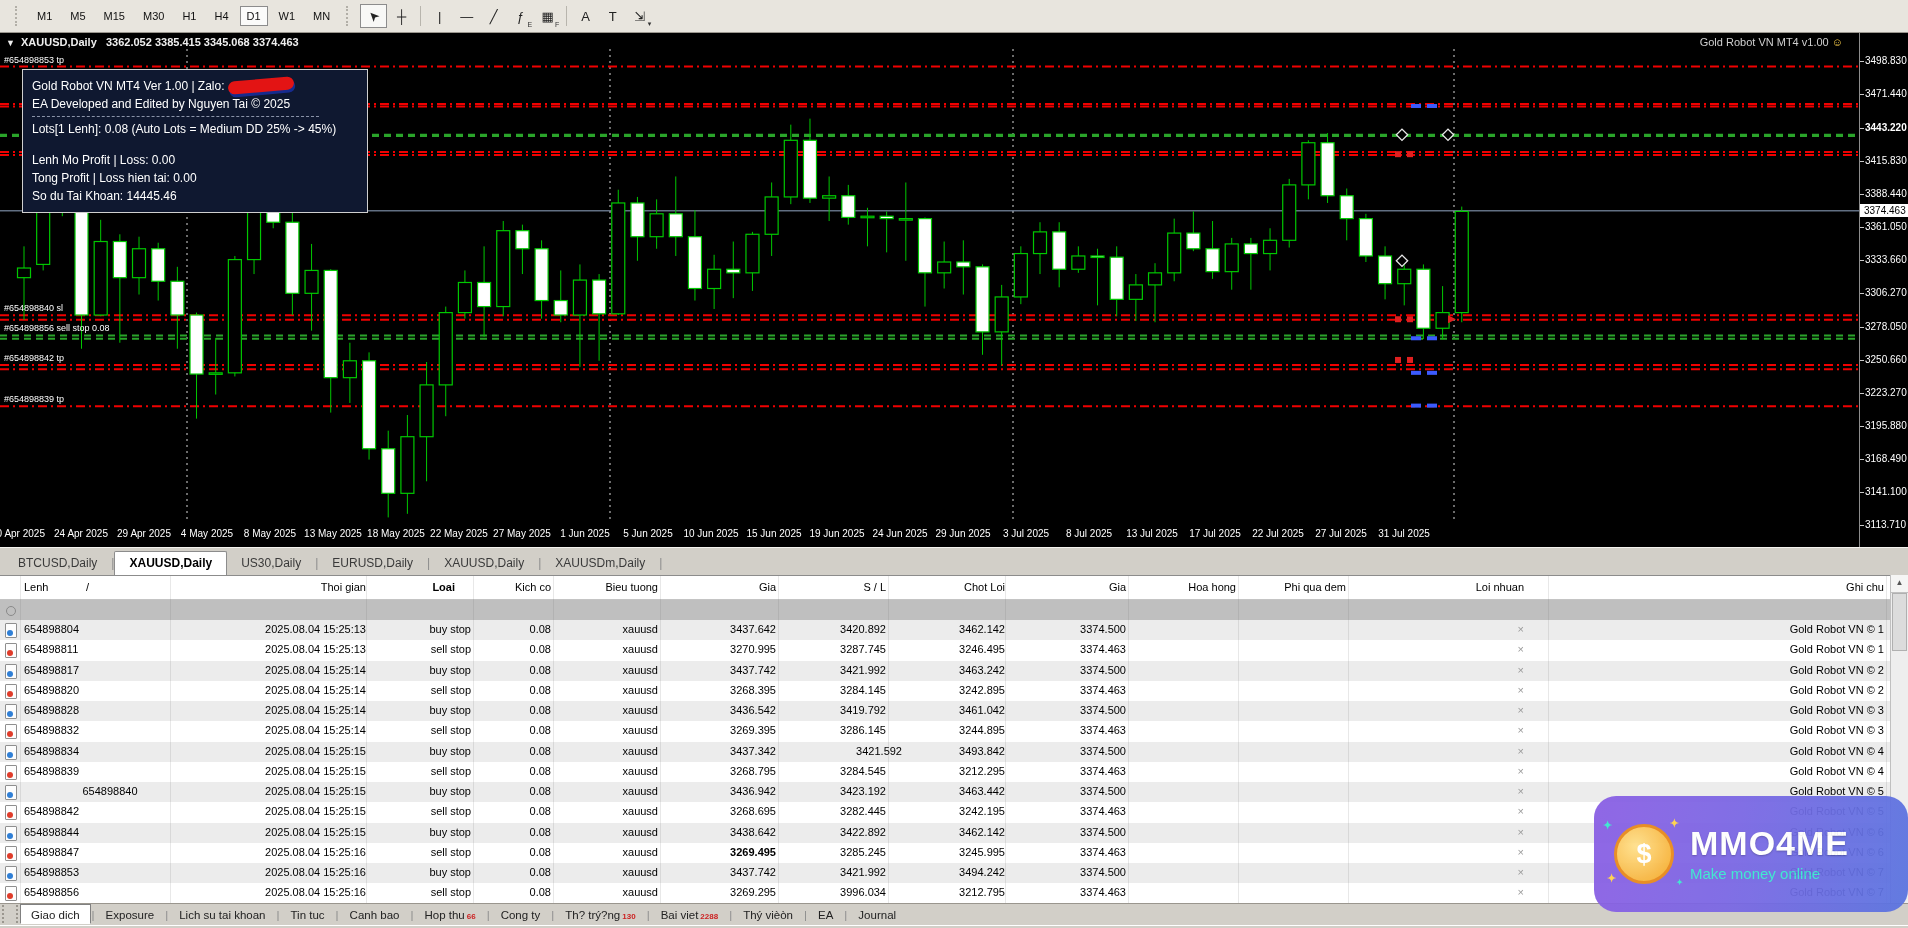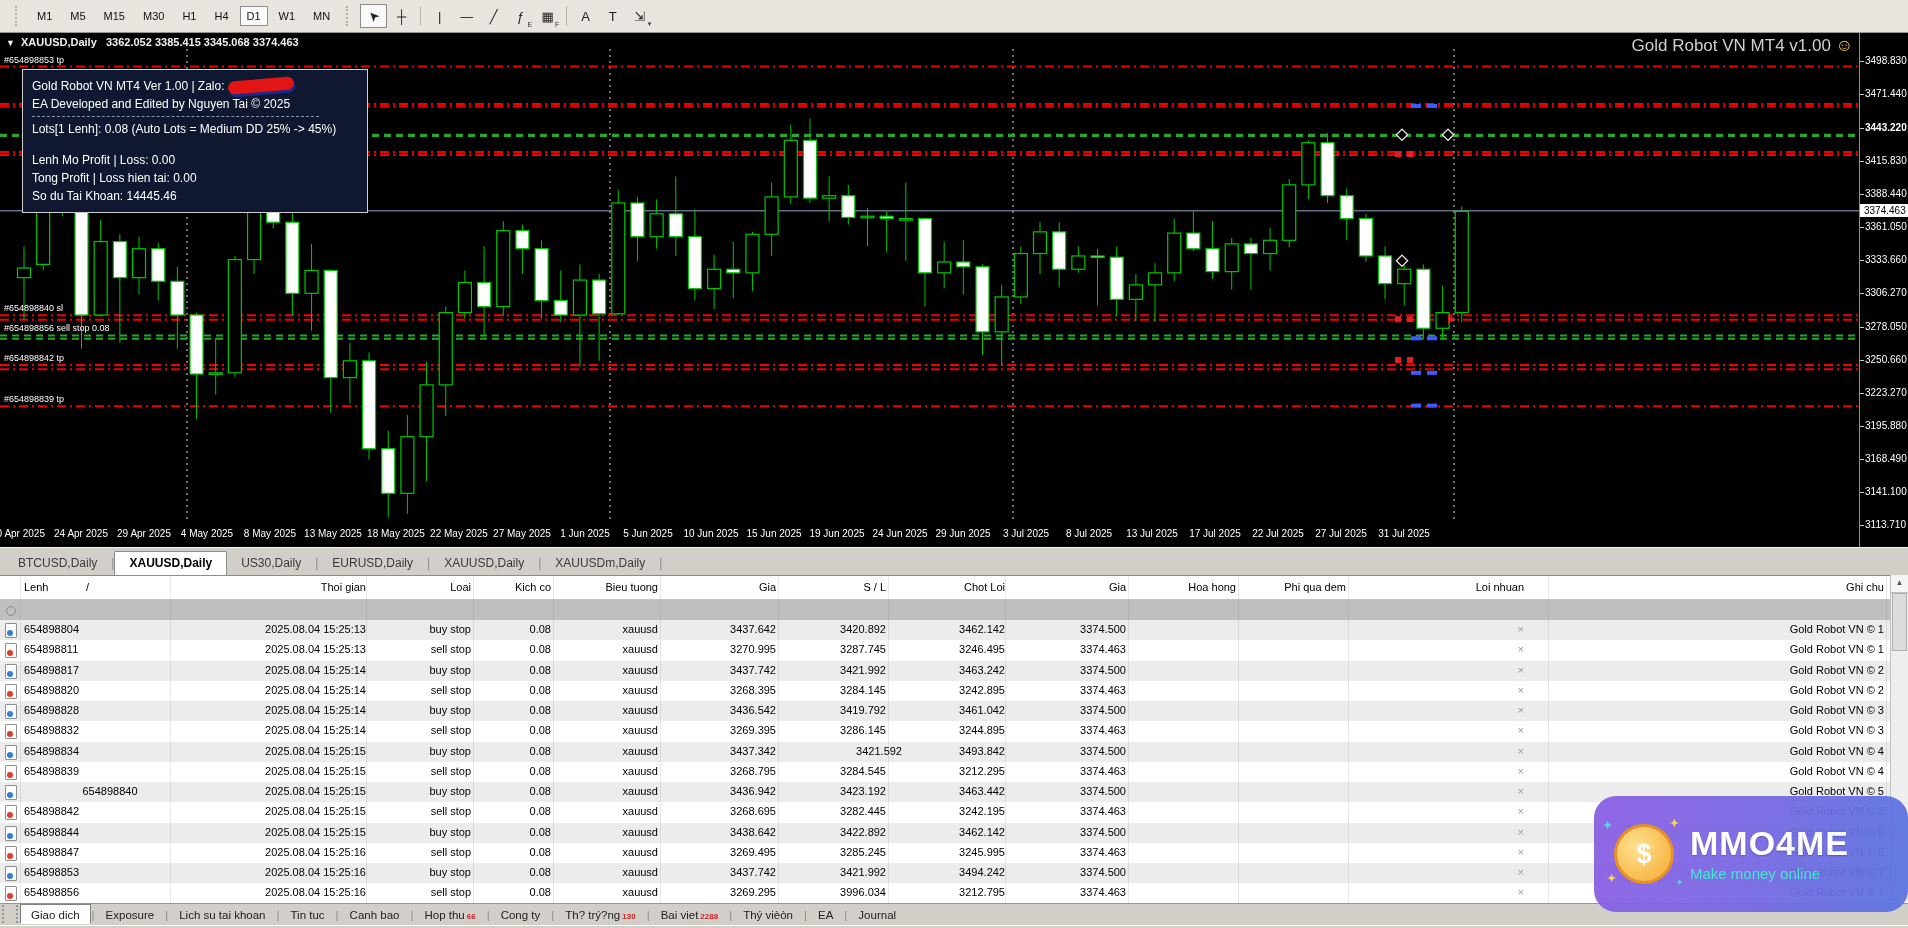--- a/index.html
+++ b/index.html
@@ -21,7 +21,7 @@
   #plot-svg{position:absolute;left:0;top:0}
   #symbol-line{position:absolute;left:6px;top:3px;color:#efefef;font-size:11px;font-weight:bold;z-index:3;white-space:nowrap}
   #symbol-line .tri{font-size:9px;margin-right:3px}
-  #ea-badge{position:absolute;right:6px;top:3px;color:#cfcfcf;font-size:17px;z-index:3;white-space:nowrap}
+  #ea-badge{position:absolute;right:16px;top:3px;color:#cfcfcf;font-size:11px;z-index:3;white-space:nowrap}
   #ea-badge .smile{color:#ffd24a}
   .order-label{position:absolute;color:#fff;font-size:9px;white-space:nowrap;z-index:3}
   .date-label{position:absolute;top:495px;color:#fff;font-size:10px;transform:translateX(-50%);white-space:nowrap}

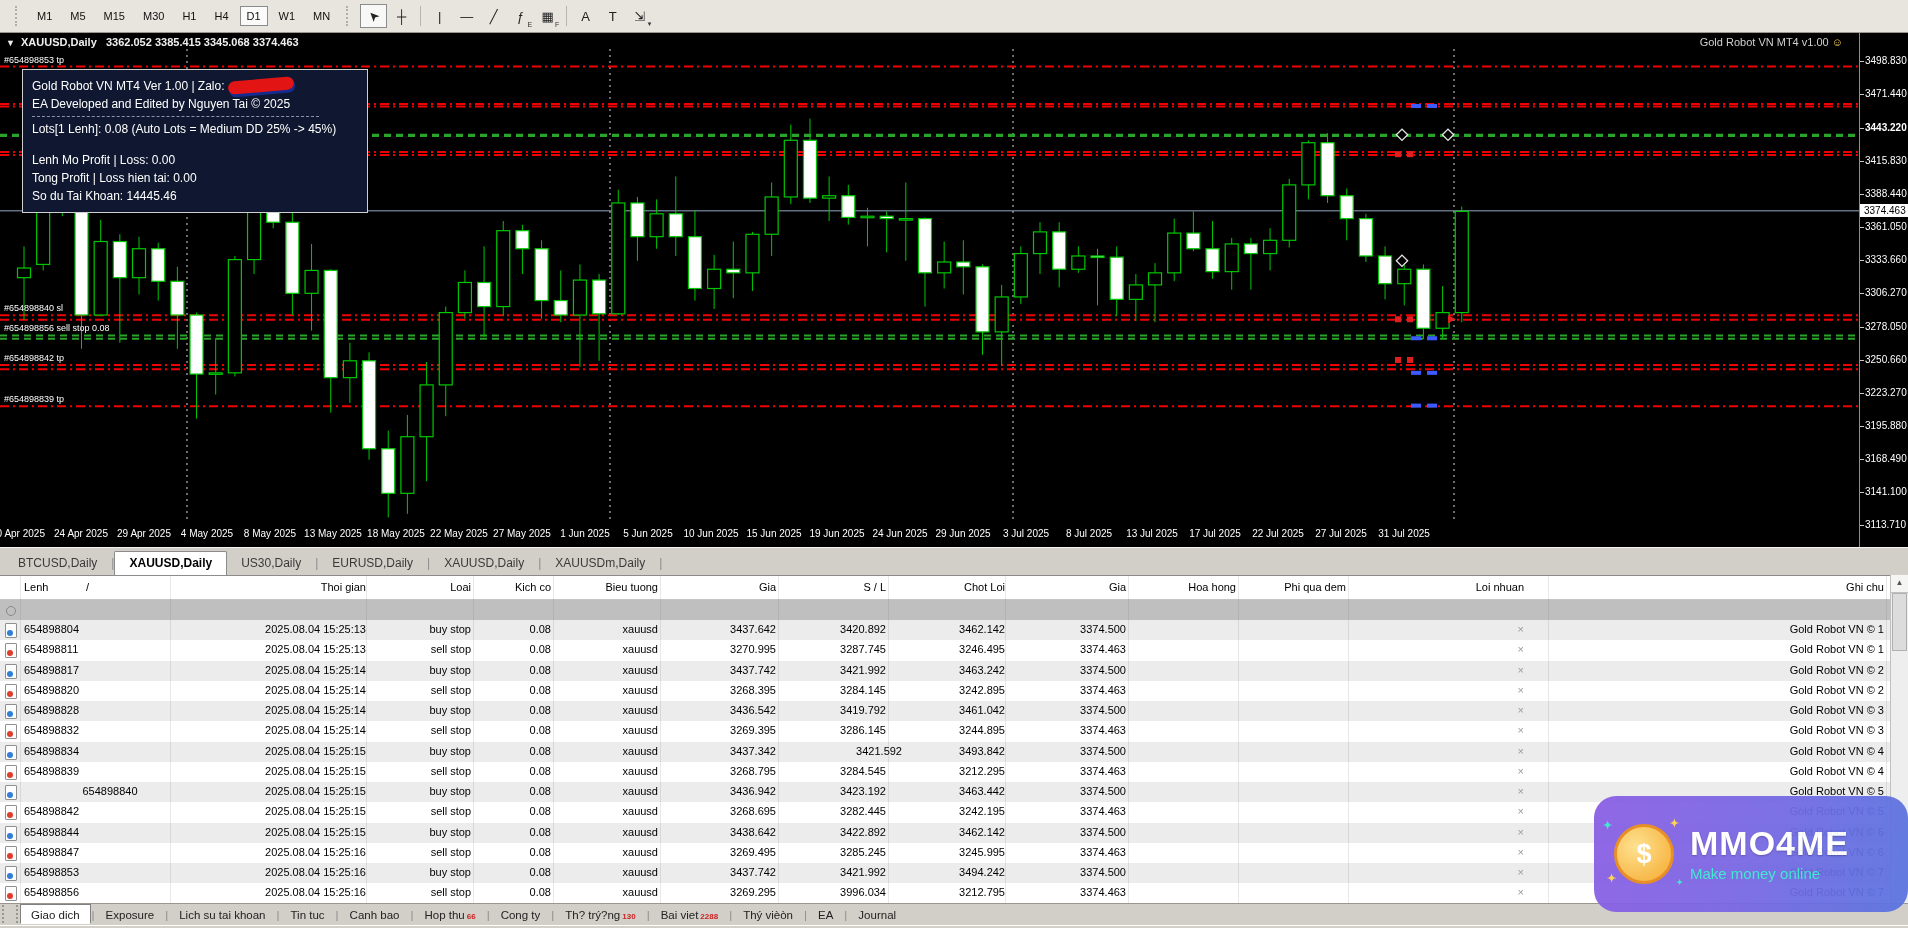--- a/index.html
+++ b/index.html
@@ -441,7 +441,7 @@
   <div id="t-header">
       <span class="hcell" style="left: 24px; width: 140px; text-align: left;">Lenh</span>
       <span class="hcell" style="left: 170px; width: 196px; text-align: right;">Thoi gian</span>
-      <span class="hcell" style="left: 366px; width: 105px; text-align: right;">Loai</span>
+      <span class="hcell" style="left: 350px; width: 105px; text-align: right; font-weight: bold;">Loai</span>
       <span class="hcell" style="left: 473px; width: 78px; text-align: right;">Kich co</span>
       <span class="hcell" style="left: 553px; width: 105px; text-align: right;">Bieu tuong</span>
       <span class="hcell" style="left: 660px; width: 116px; text-align: right;">Gia</span>

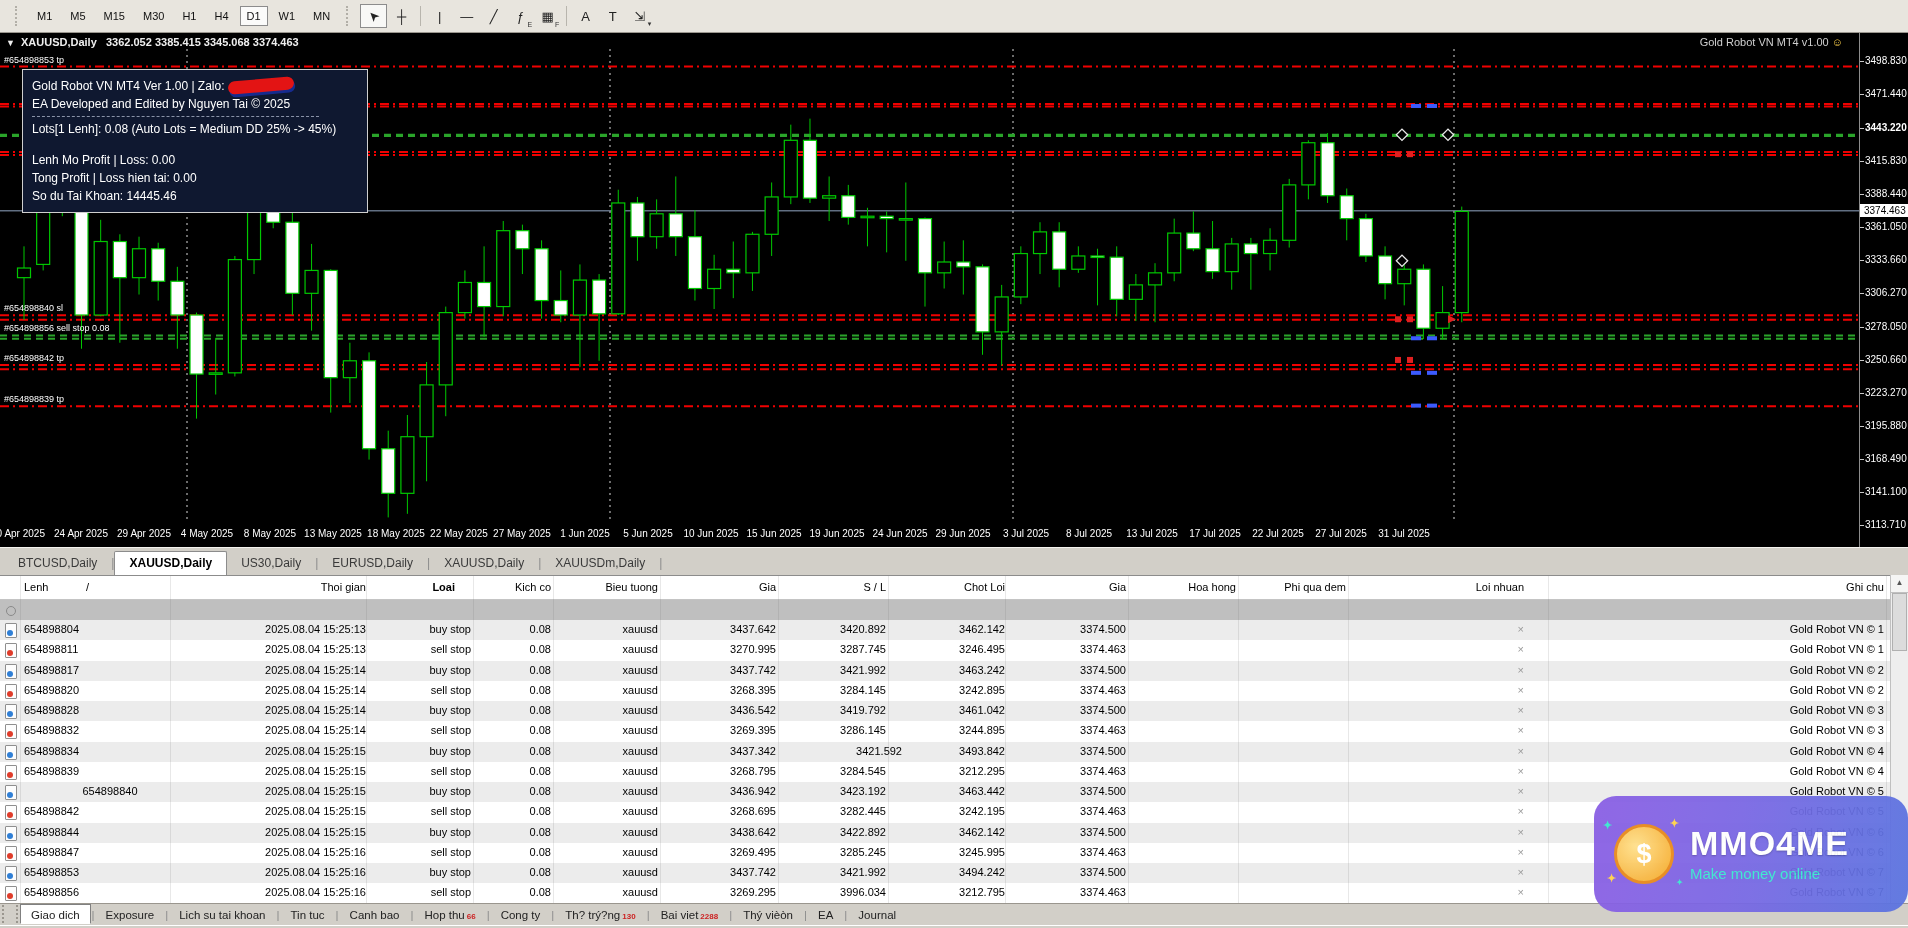--- a/index.html
+++ b/index.html
@@ -645,7 +645,7 @@
         <span class="cell" style="left: 366px; width: 105px; text-align: right;">sell stop</span>
         <span class="cell" style="left: 473px; width: 78px; text-align: right;">0.08</span>
         <span class="cell" style="left: 553px; width: 105px; text-align: right;">xauusd</span>
-        <span class="cell" style="left: 660px; width: 116px; text-align: right;">3269.495</span>
+        <span class="cell" style="left: 660px; width: 116px; text-align: right; font-weight: bold;">3269.495</span>
         <span class="cell" style="left: 778px; width: 108px; text-align: right;">3285.245</span>
         <span class="cell" style="left: 888px; width: 117px; text-align: right;">3245.995</span>
         <span class="cell" style="left: 1005px; width: 121px; text-align: right;">3374.463</span>

